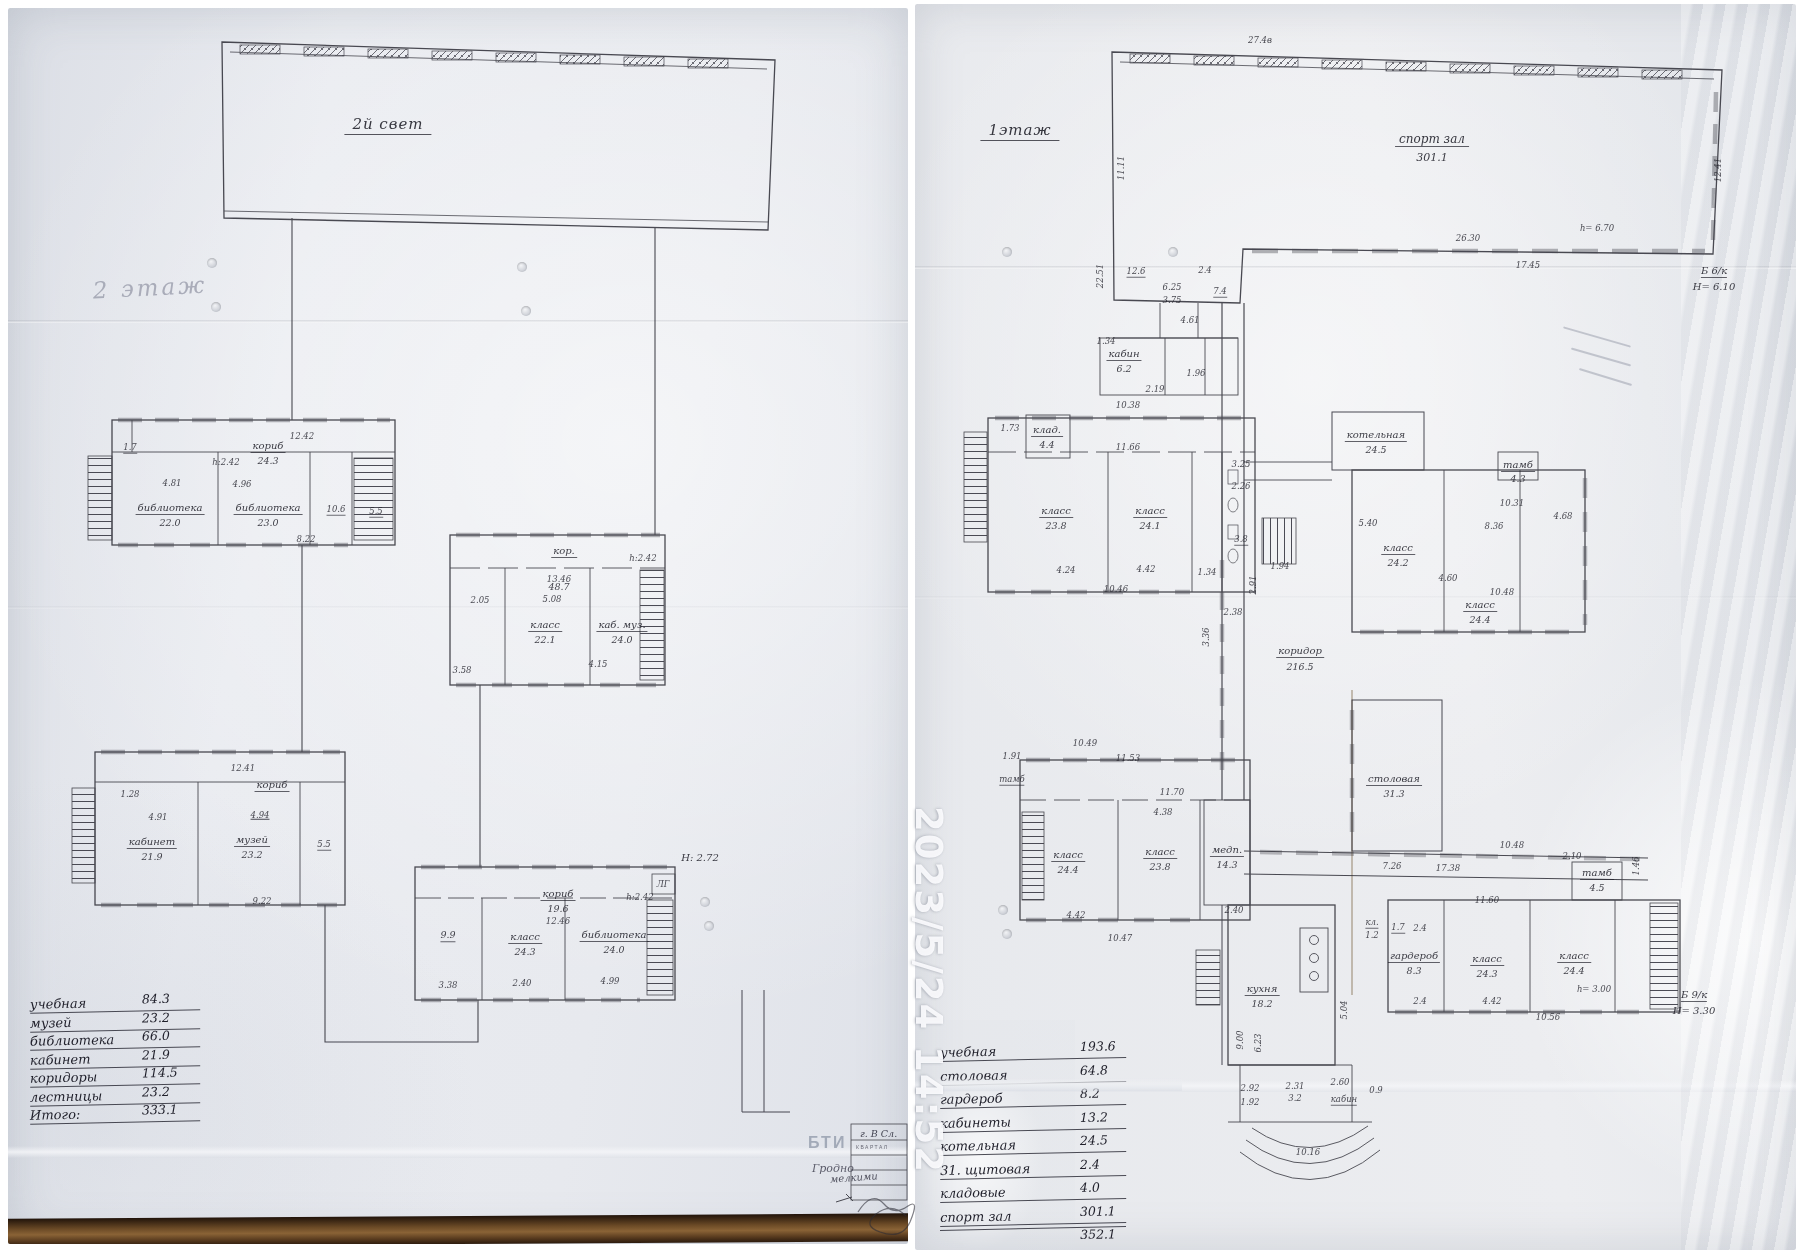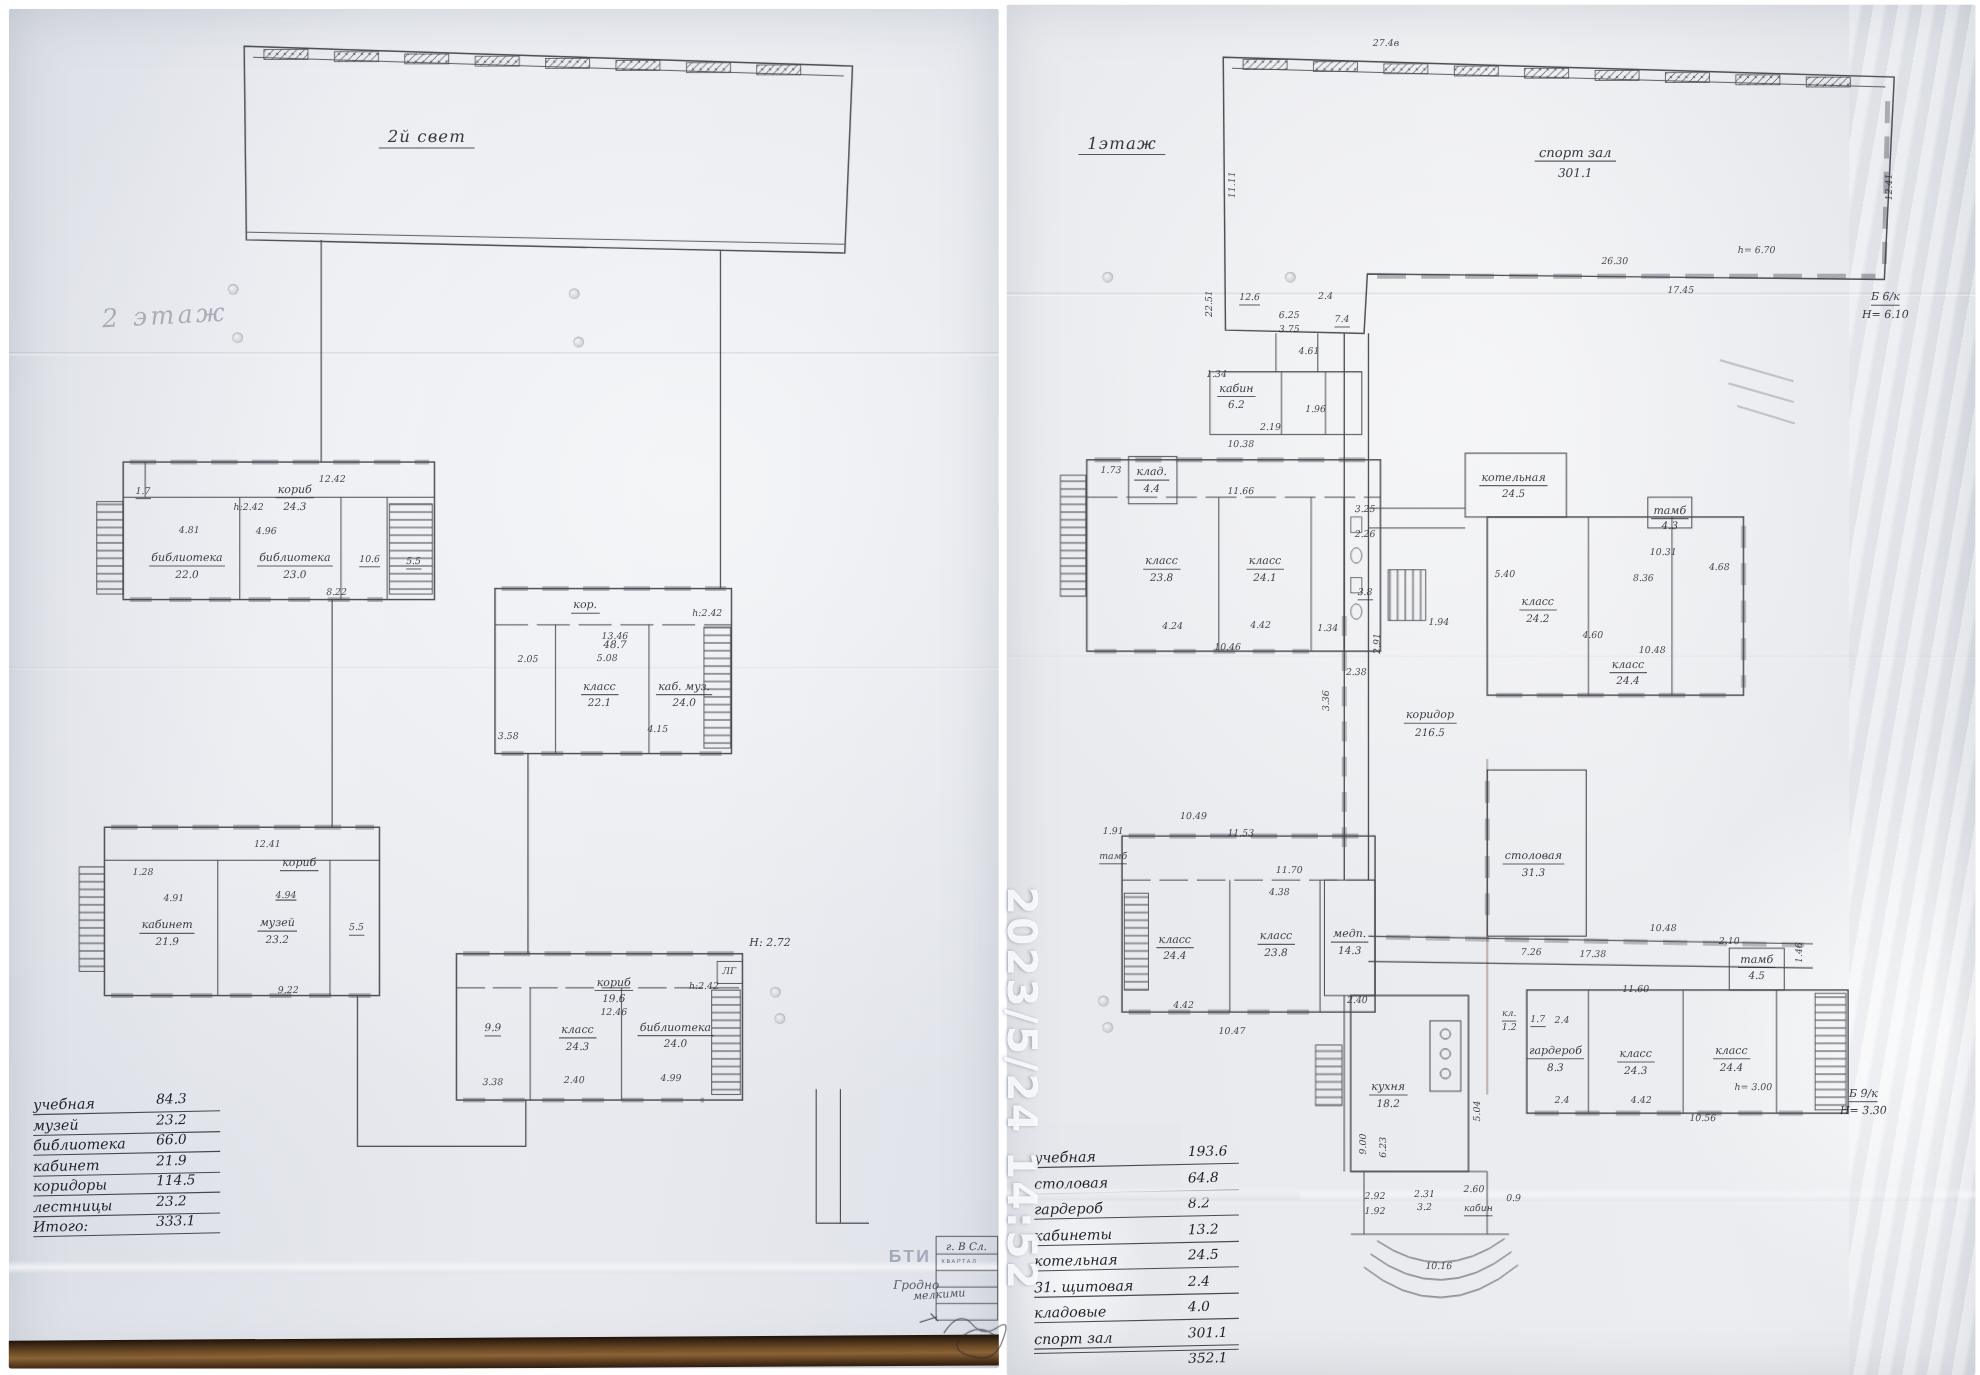--- a/index.html
+++ b/index.html
@@ -275,7 +275,7 @@
       <span class="anno s-d u" style="left: 336px; top: 510px;">10.6</span>
       <span class="anno s-d u" style="left: 376px; top: 512px;">5.5</span>
       <span class="anno s-d" style="left: 306px; top: 539px;">8.22</span>
-      <span class="anno s-n" style="left: 532px; top: 552px;">кор.</span>
+      <span class="anno s-n" style="left: 564px; top: 552px;">кор.</span>
       <span class="anno s-a" style="left: 559px; top: 566px; margin-top: 21px;">48.7</span>
       <span class="anno s-d" style="left: 559px; top: 579px;">13.46</span>
       <span class="anno s-d" style="left: 643px; top: 558px;">h:2.42</span>

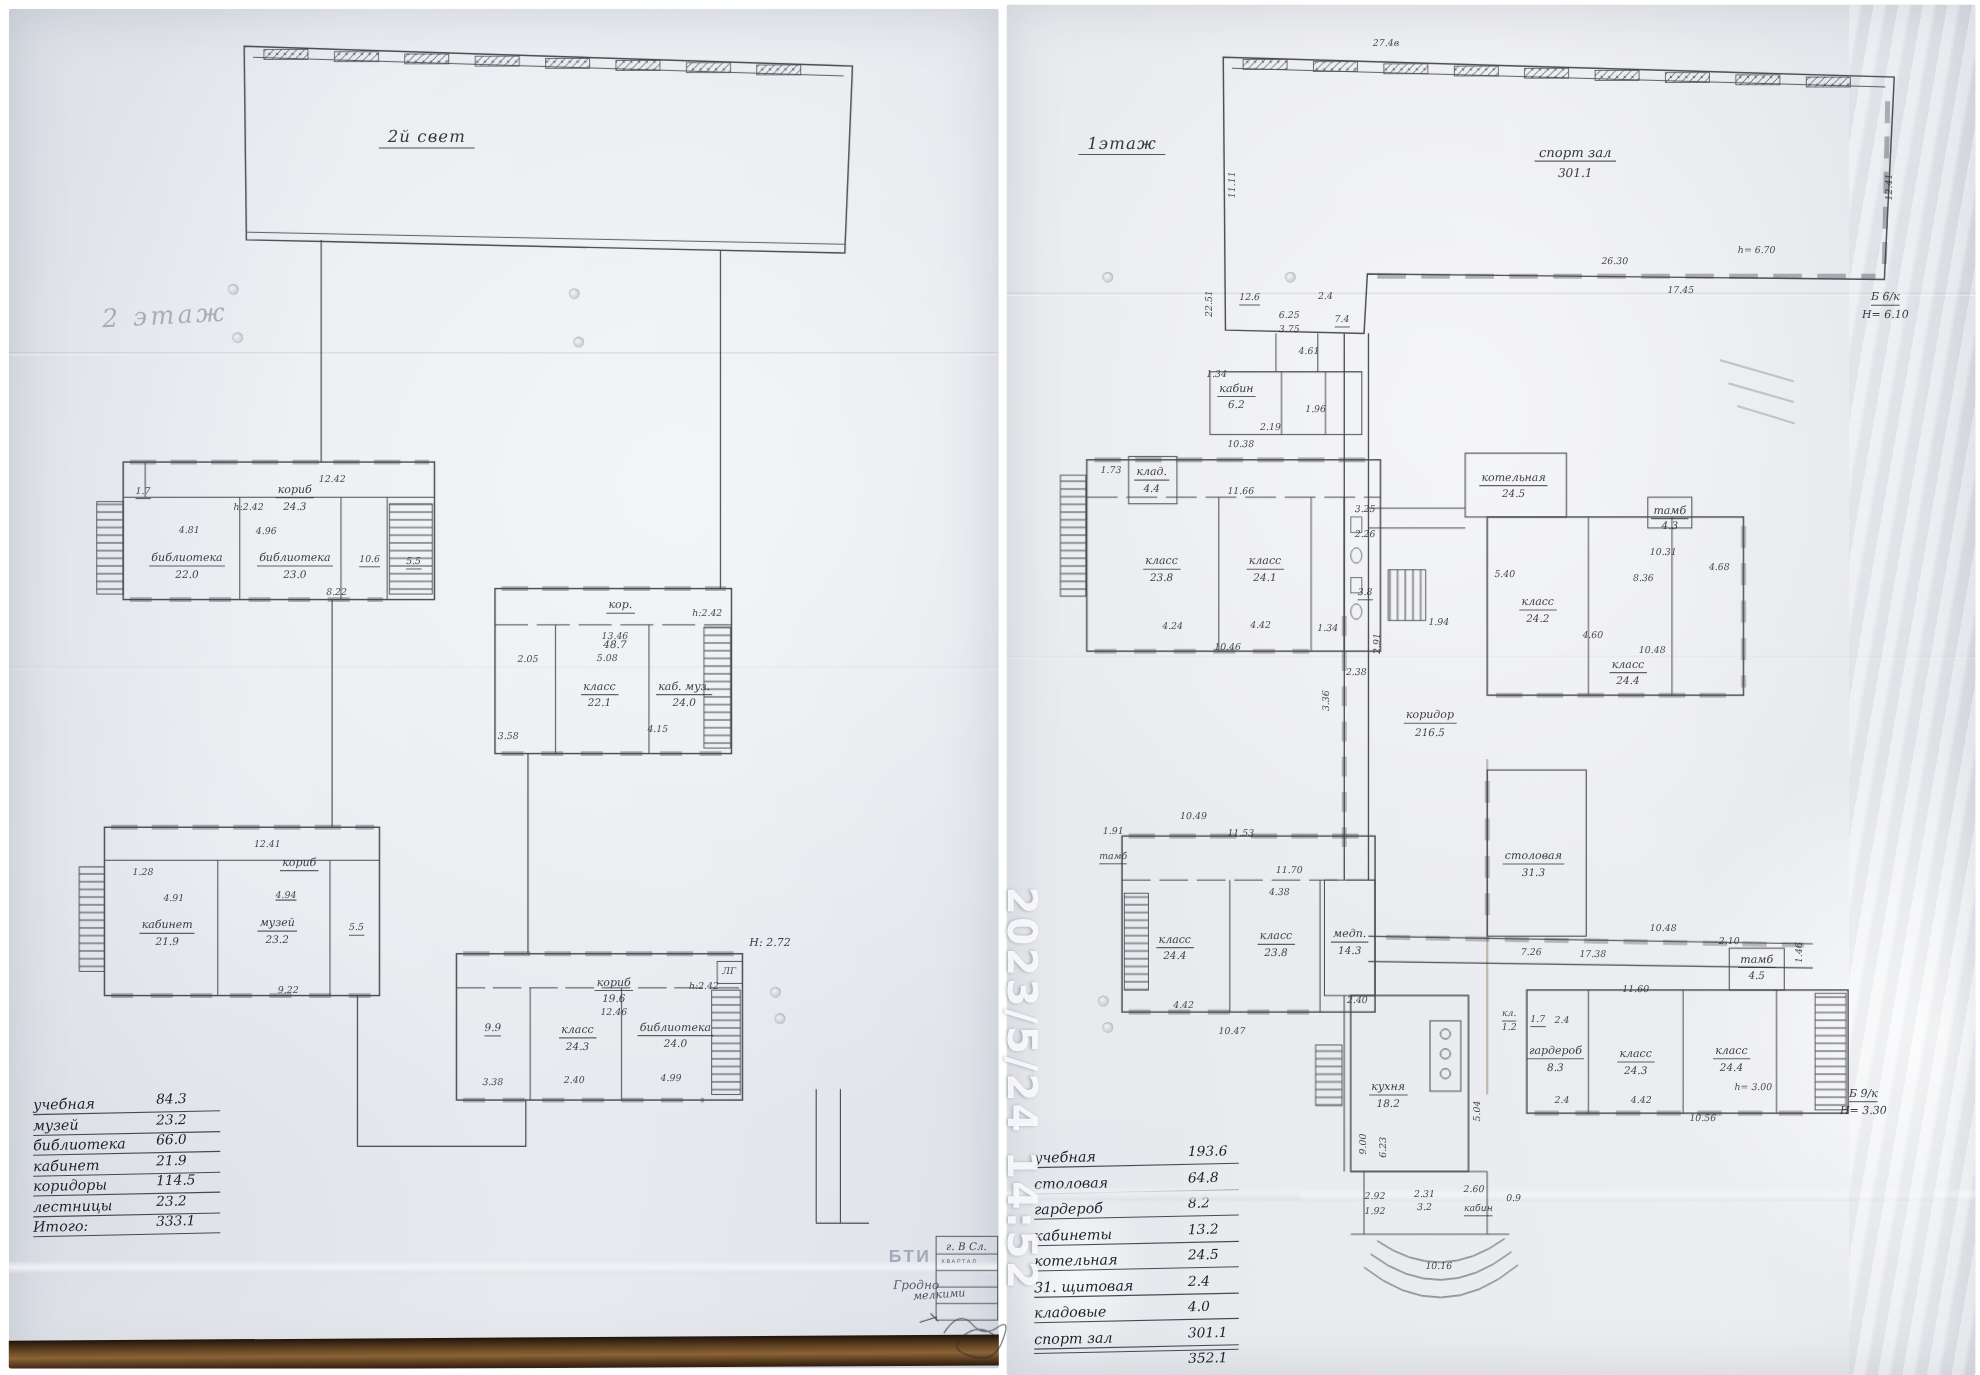--- a/index.html
+++ b/index.html
@@ -355,7 +355,7 @@
       <span class="anno s-d" style="left: 1207px; top: 572px;">1.34</span>
       <span class="anno s-v" style="left: 1253px; top: 585px; transform: translate(-50%, -50%) rotate(-90deg);">2.91</span>
       <span class="anno s-d" style="left: 1368px; top: 523px;">5.40</span>
-      <span class="anno s-d" style="left: 1308px; top: 566px; text-align: right;">1.94</span>
+      <span class="anno s-d" style="left: 1280px; top: 566px; text-align: right;">1.94</span>
       <span class="anno s-n" style="left: 1300px; top: 652px;">коридор</span>
       <span class="anno s-a" style="left: 1300px; top: 667px;">216.5</span>
       <span class="anno s-v" style="left: 1206px; top: 637px; transform: translate(-50%, -50%) rotate(-90deg);">3.36</span>

